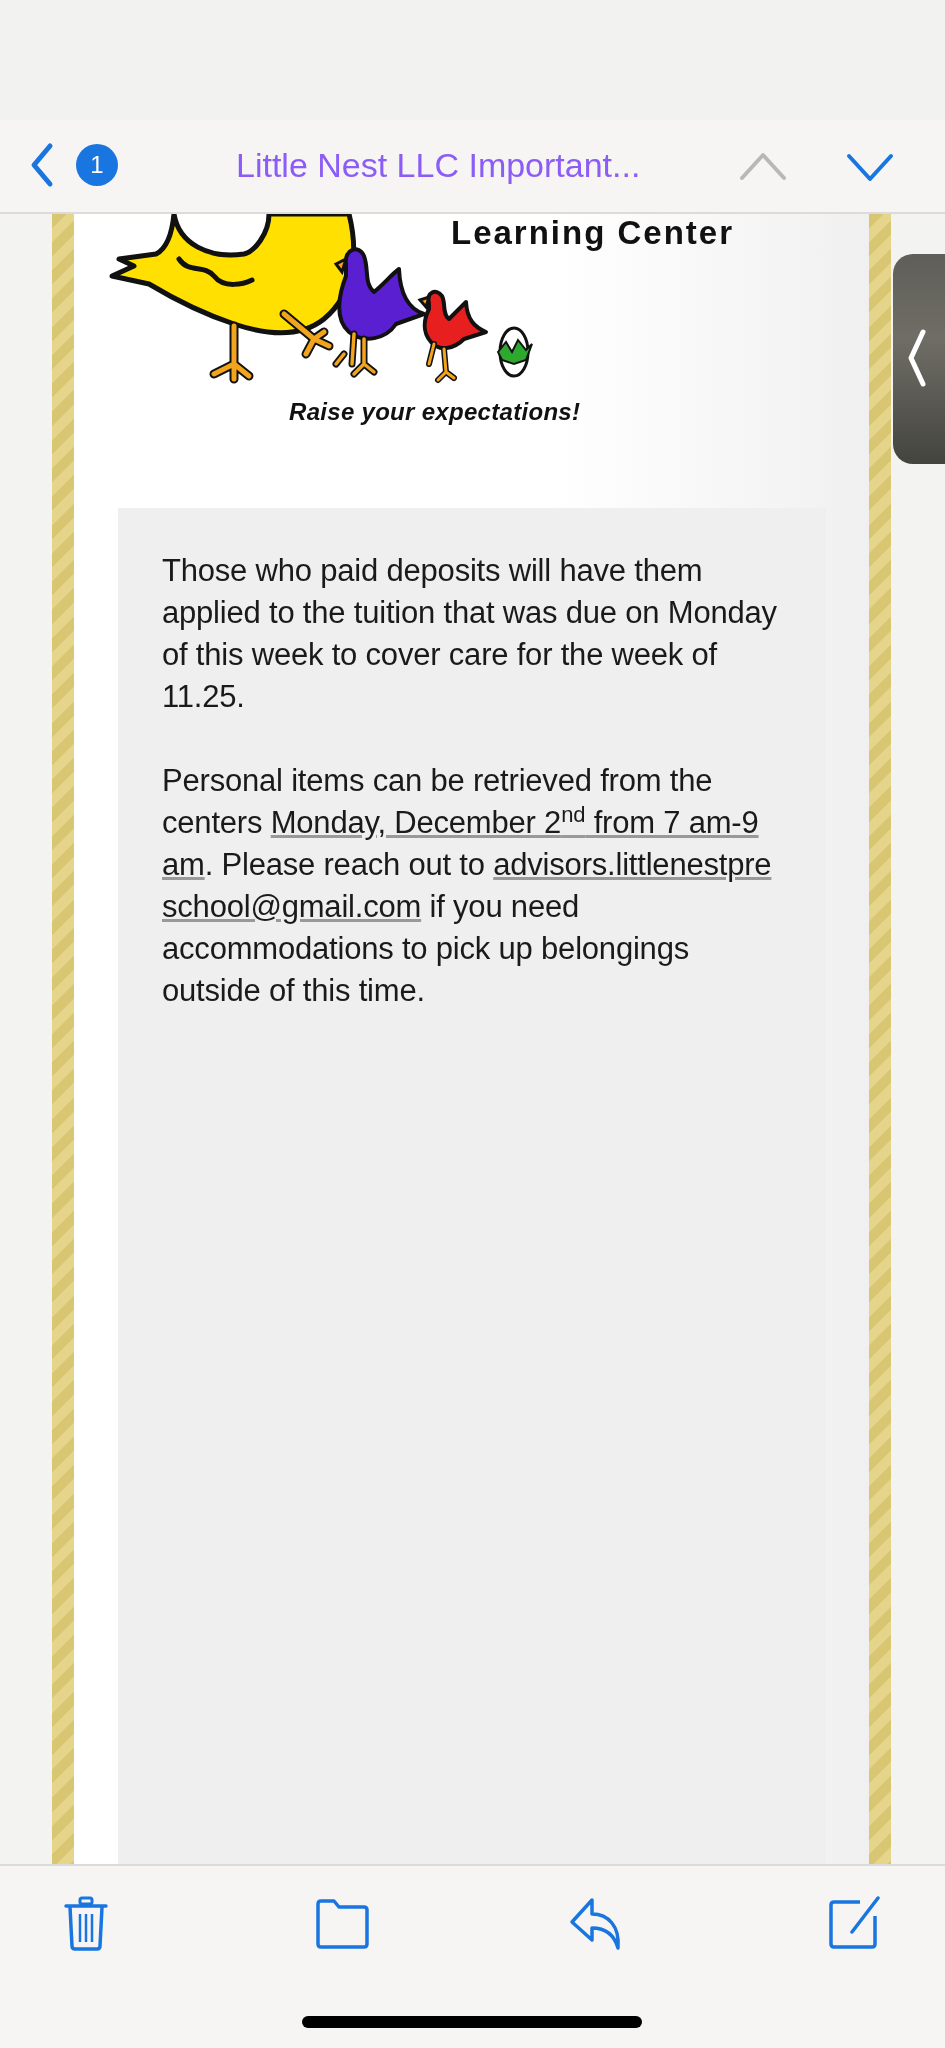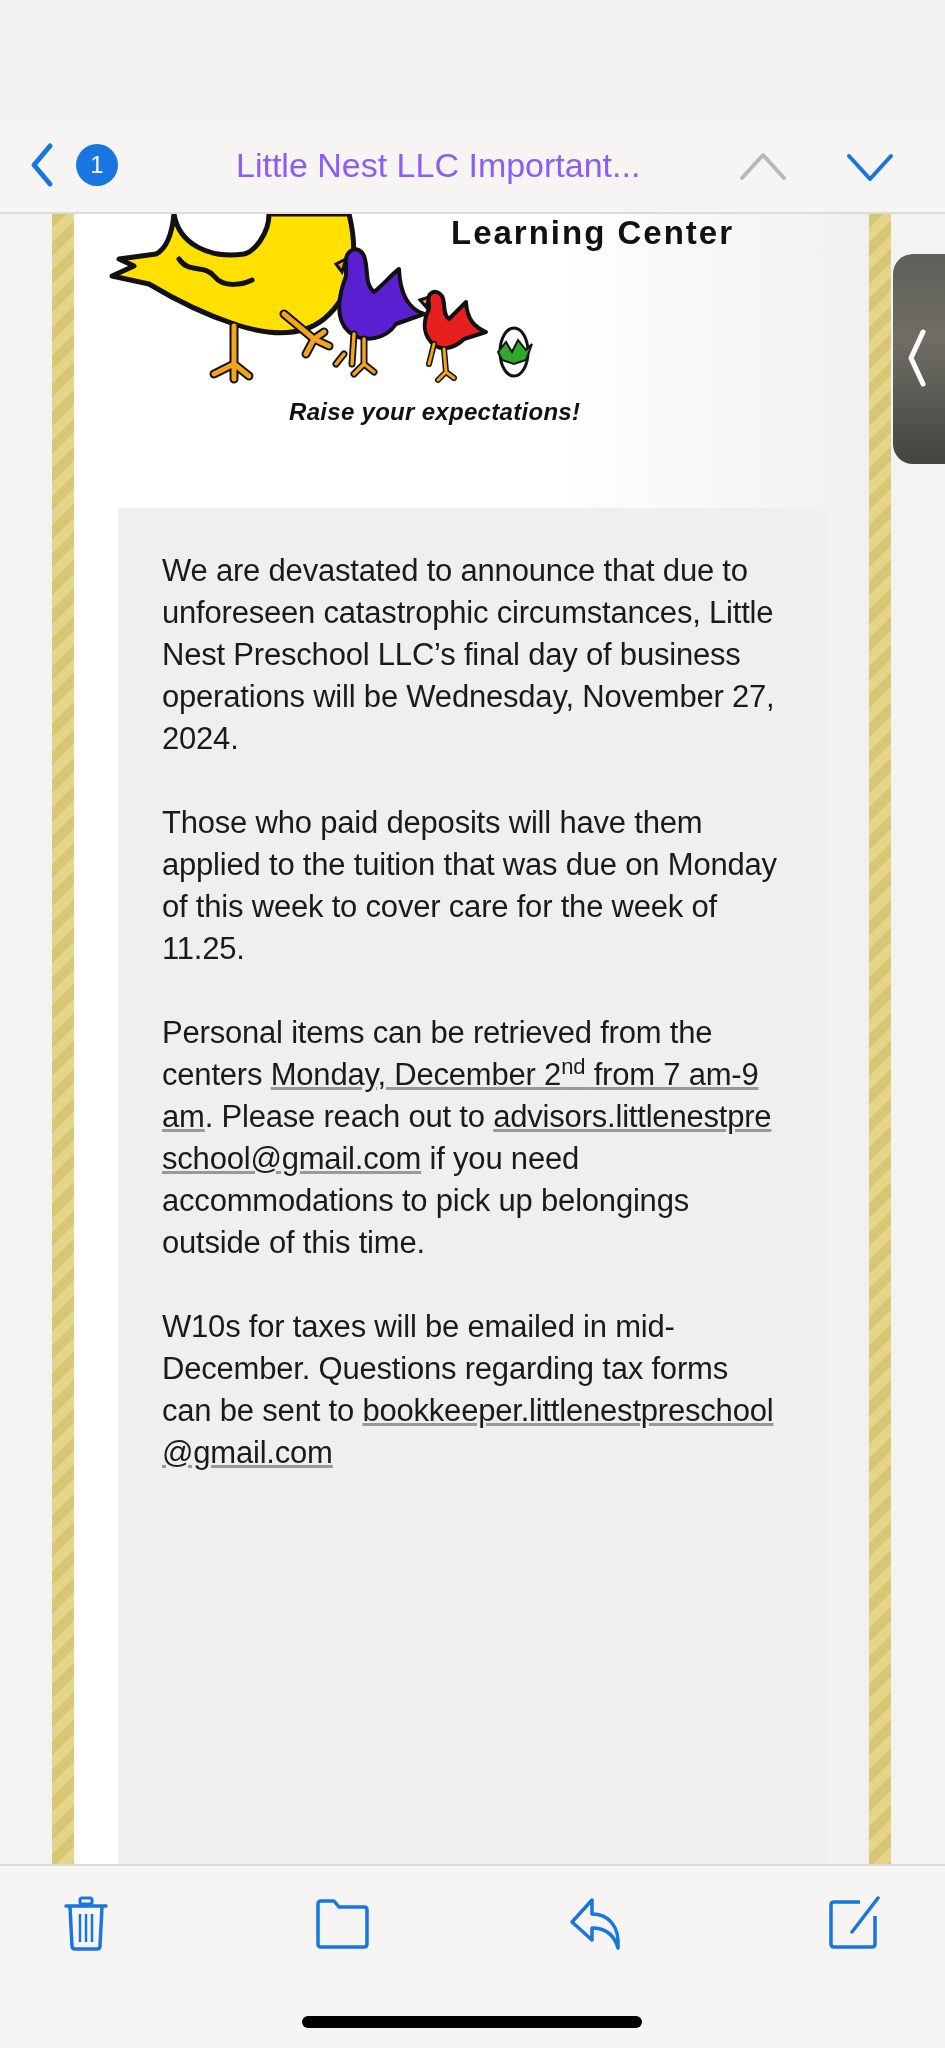--- a/index.html
+++ b/index.html
@@ -121,7 +121,6 @@
       </div>
 
       <div class="message-box">
-        <p class="para">We are devastated to announce that due to unforeseen catastrophic circumstances, Little Nest Preschool LLC’s final day of business operations will be Wednesday, November 27, 2024.</p>
         <p class="para">Those who paid deposits will have them applied to the tuition that was due on Monday of this week to cover care for the week of 11.25.</p>
         <p class="para">
           <span>Personal items can be retrieved from the centers </span><span class="u"><span>Monday, December 2</span><sup>nd</sup><span> from 7 am-9 am</span></span><span>. Please reach out to </span><a class="email">advisors.littlenestpreschool@gmail.com</a><span> if you need accommodations to pick up belongings outside of this time.</span>

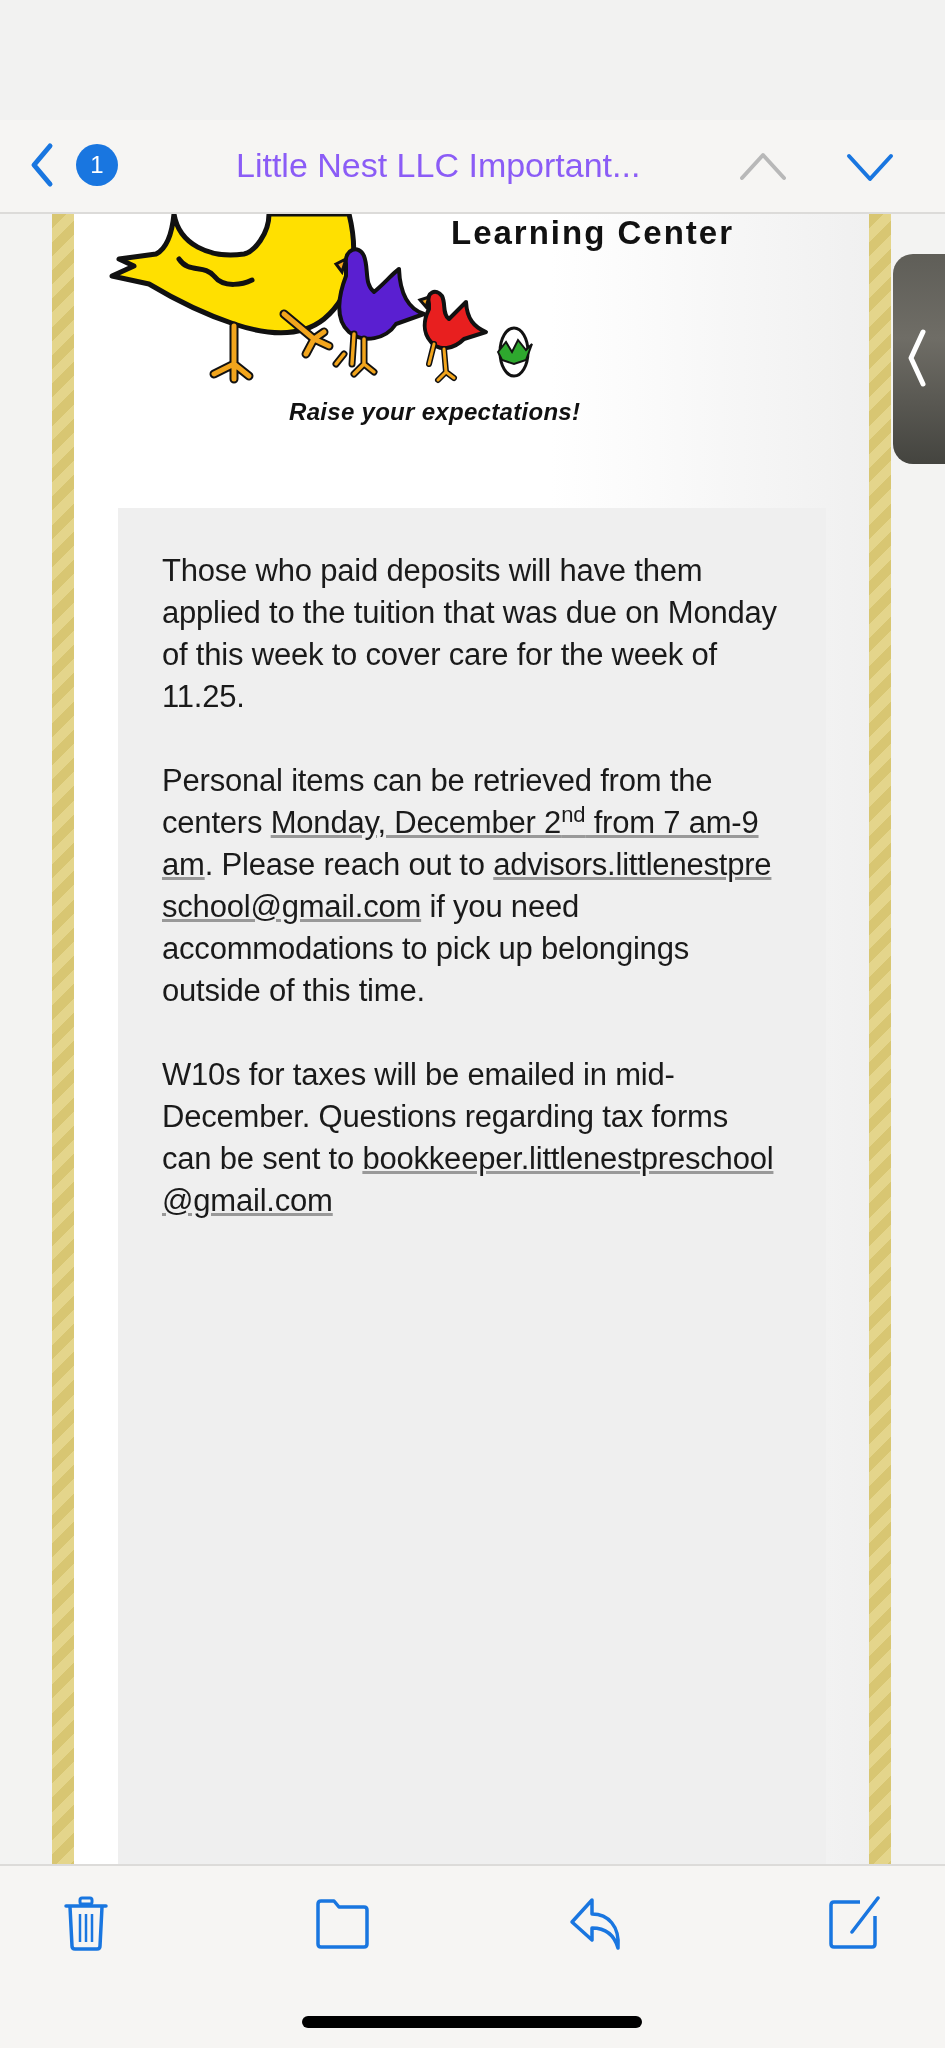--- a/index.html
+++ b/index.html
@@ -125,9 +125,6 @@
         <p class="para">
           <span>Personal items can be retrieved from the centers </span><span class="u"><span>Monday, December 2</span><sup>nd</sup><span> from 7 am-9 am</span></span><span>. Please reach out to </span><a class="email">advisors.littlenestpreschool@gmail.com</a><span> if you need accommodations to pick up belongings outside of this time.</span>
         </p>
-        <p class="para">
-          <span>W10s for taxes will be emailed in mid-December. Questions regarding tax forms can be sent to </span><a class="email">bookkeeper.littlenestpreschool@gmail.com</a>
-        </p>
       </div>
     </div>
   </div>

